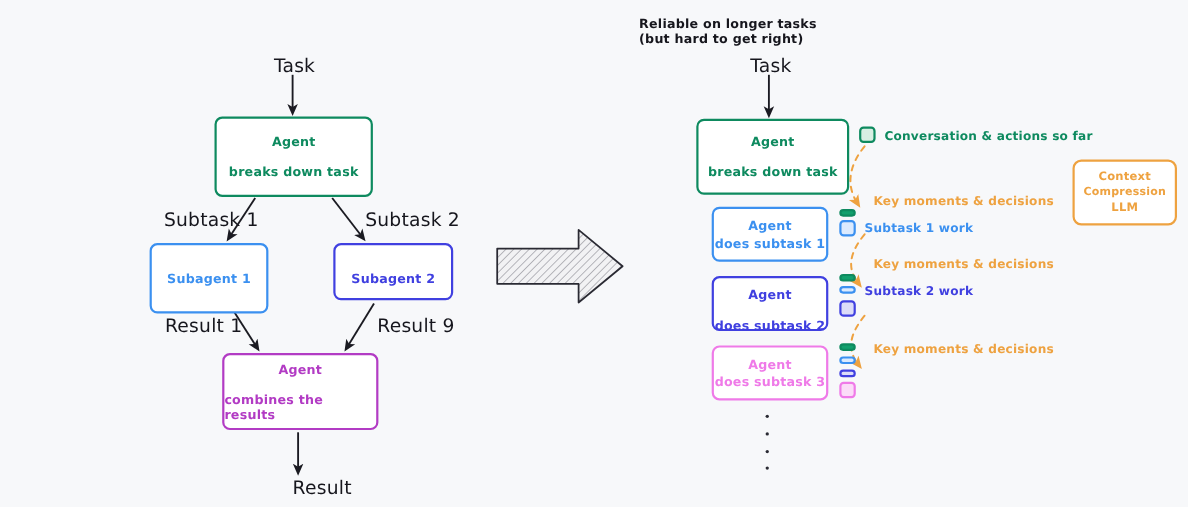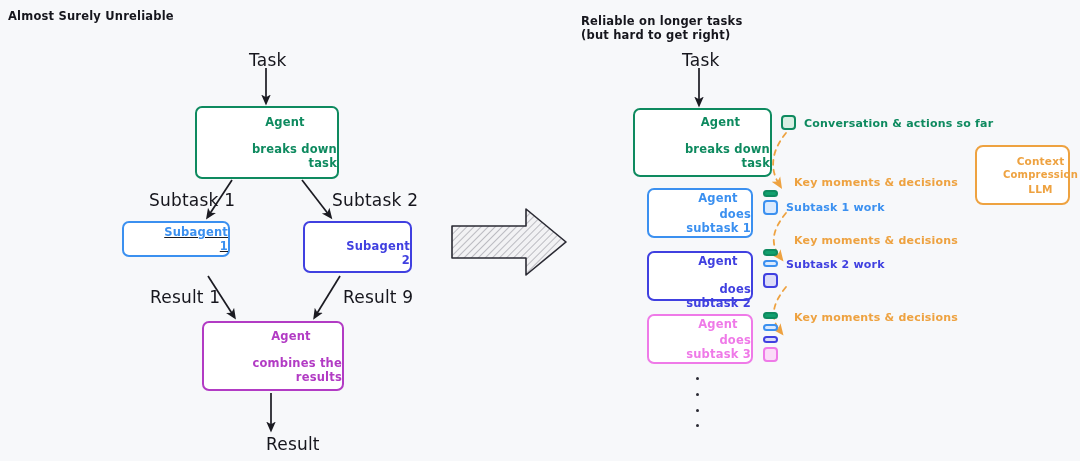--- a/index.html
+++ b/index.html
@@ -169,7 +169,6 @@
     <path d="M786,287 C772,304 770,318 780,331" fill="none" stroke="#eea240" stroke-width="1.8" stroke-dasharray="5 5" stroke-linecap="round" marker-end="url(#ah-o)"></path>
   </svg>
 
-  <div class="abs panel-title" style="left:8px; top:9px;">Almost Surely Unreliable</div>
 
   <div class="flow-label" style="left:249px; top:50px;">Task</div>
 

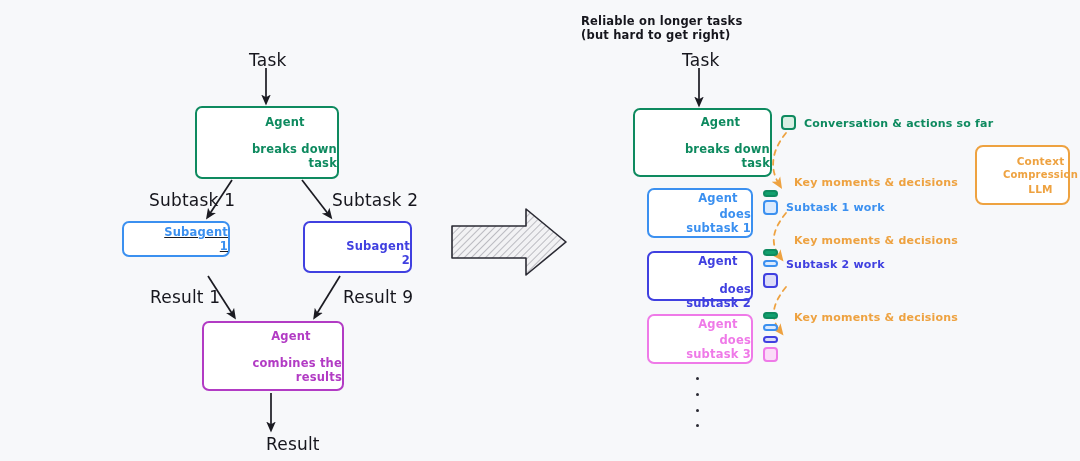--- a/index.html
+++ b/index.html
@@ -53,8 +53,7 @@
     flex-direction: column;
     align-items: center;
     justify-content: center;
-    text-align: right;
-    padding-left: 36px;
+    text-align: left;
   }
   .node .line1 {
     font-size: 11.5px;

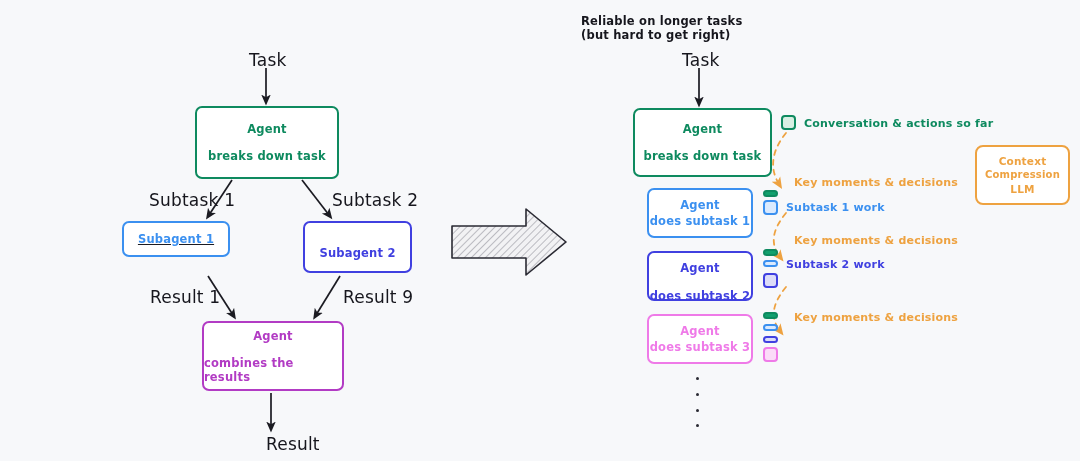--- a/index.html
+++ b/index.html
@@ -179,7 +179,7 @@
   <div class="flow-label" style="left:149px; top:190px;">Subtask 1</div>
   <div class="flow-label" style="left:332px; top:190px;">Subtask 2</div>
 
-  <div class="node blue" style="left:122px; top:221px; width:108px; height:36px;text-decoration:underline;">
+  <div class="node blue" style="left:136px; top:221px; width:108px; height:64px;">
     <div class="line1">Subagent 1</div>
   </div>
 

